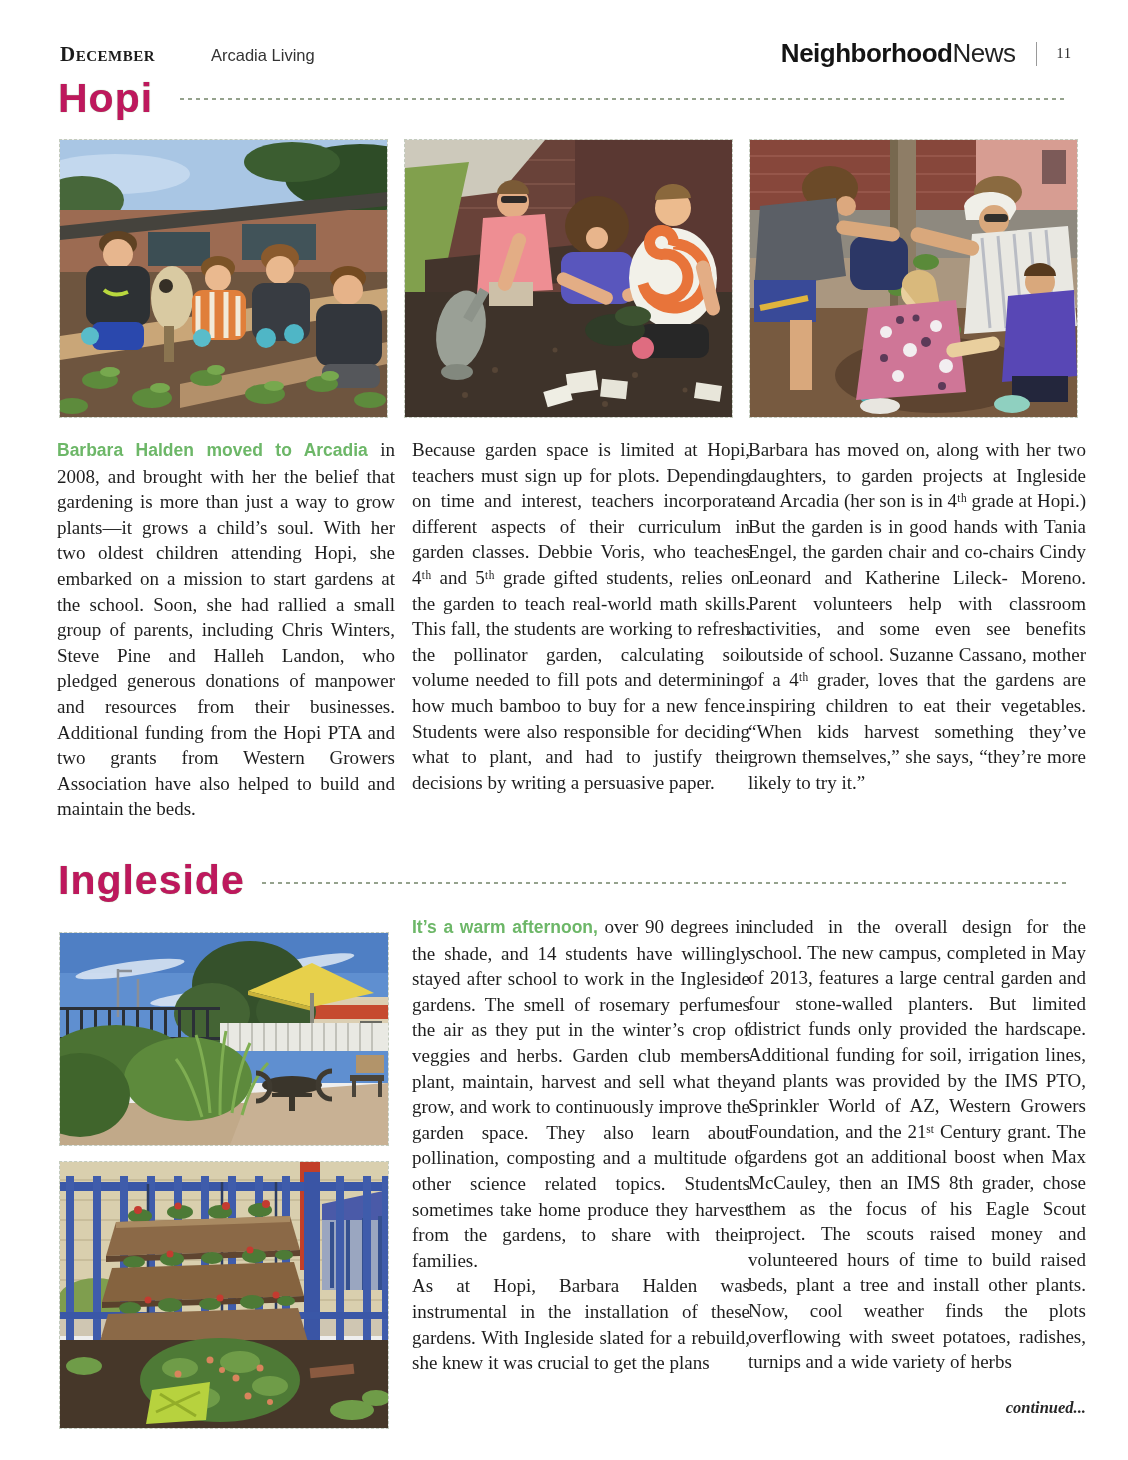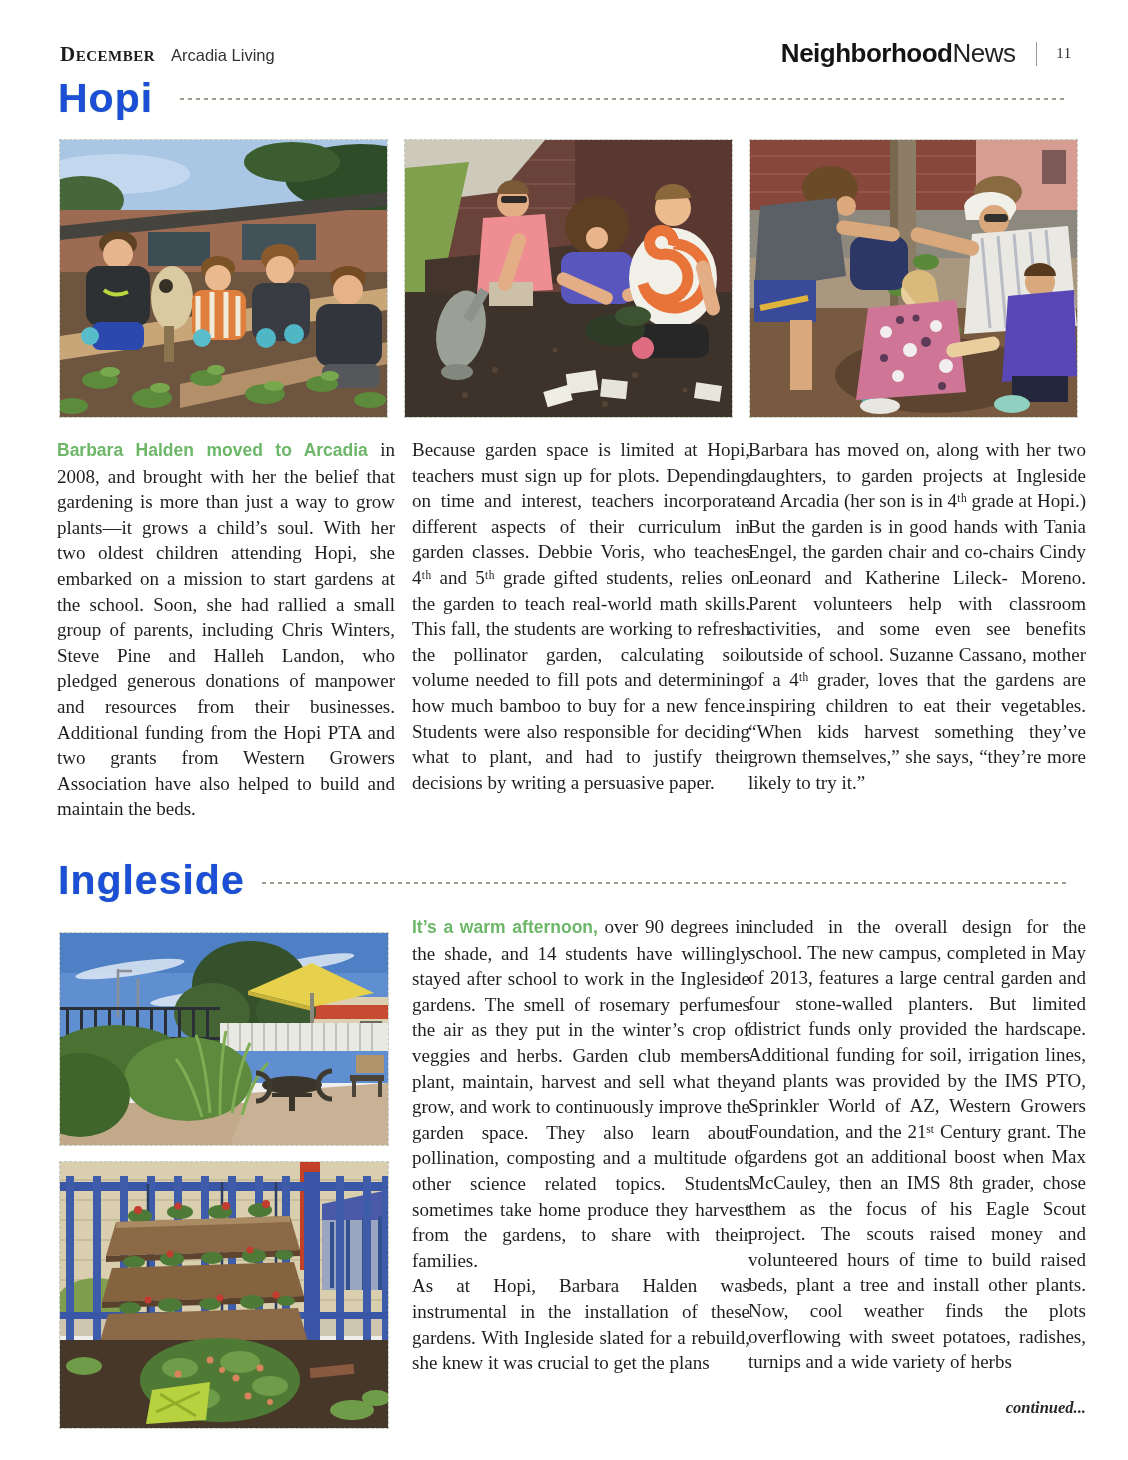--- a/index.html
+++ b/index.html
@@ -14,7 +14,7 @@
     font-family:"Liberation Serif","DejaVu Serif",serif;
     font-variant:small-caps; font-weight:700; font-size:21px; letter-spacing:.5px; color:#1b1b1b;
   }
-  .pub { font-family:"Liberation Sans","DejaVu Sans",sans-serif; font-size:16.5px; color:#333; }
+  .pub { font-family:"Liberation Sans","DejaVu Sans",sans-serif; font-size:16.5px; color:#333;margin-left:40px; }
   .header-right { position:absolute; right:56px; top:38px; display:flex; align-items:center; gap:20px; }
   .brand { font-family:"Liberation Sans","DejaVu Sans",sans-serif; font-size:26px; color:#141414; letter-spacing:-.5px; }
   .brand-bold { font-weight:800; }

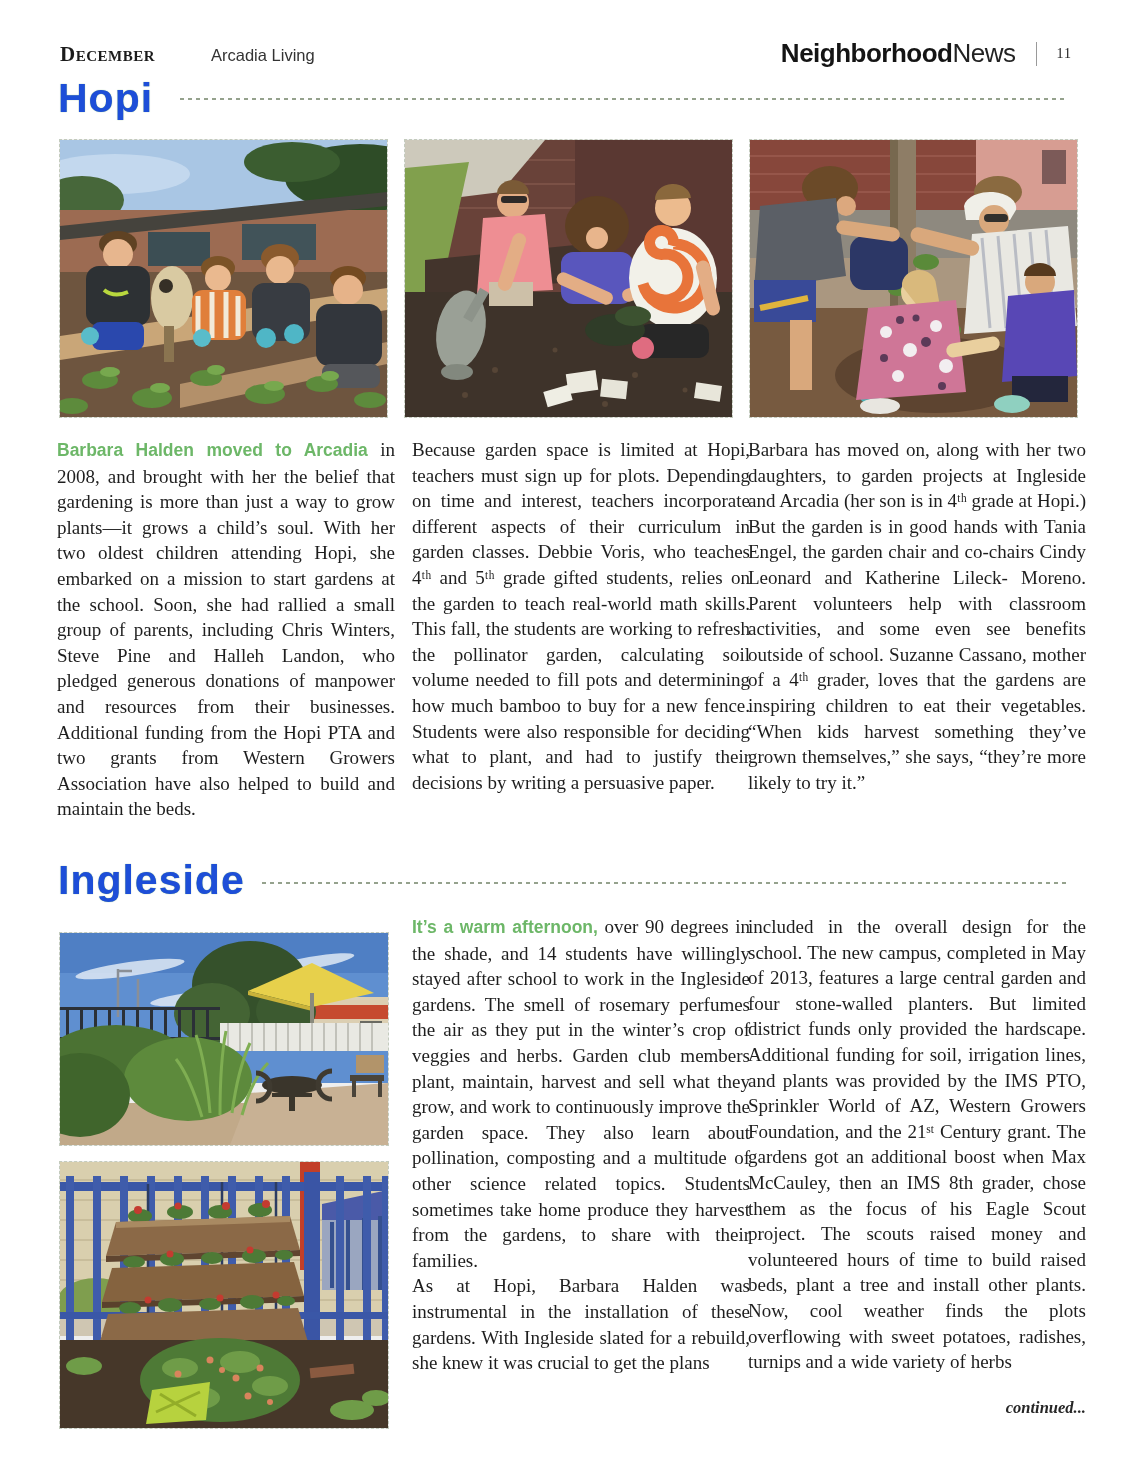--- a/index.html
+++ b/index.html
@@ -27,7 +27,7 @@
     position:absolute; margin:0;
     font-family:"Liberation Sans","DejaVu Sans",sans-serif;
     font-weight:800; font-size:41px; line-height:1; letter-spacing:1px;
-    color:#1d4ed8;
+    color:#be185d;
     text-shadow:0 0 1px #79b171;
   }
   .t-hopi { left:58px; top:78px; }

